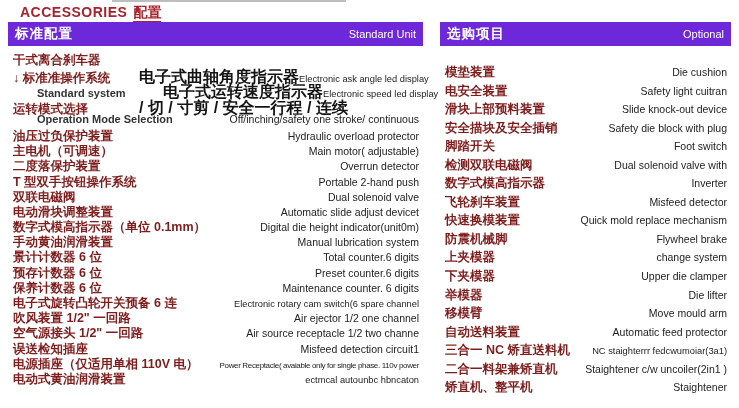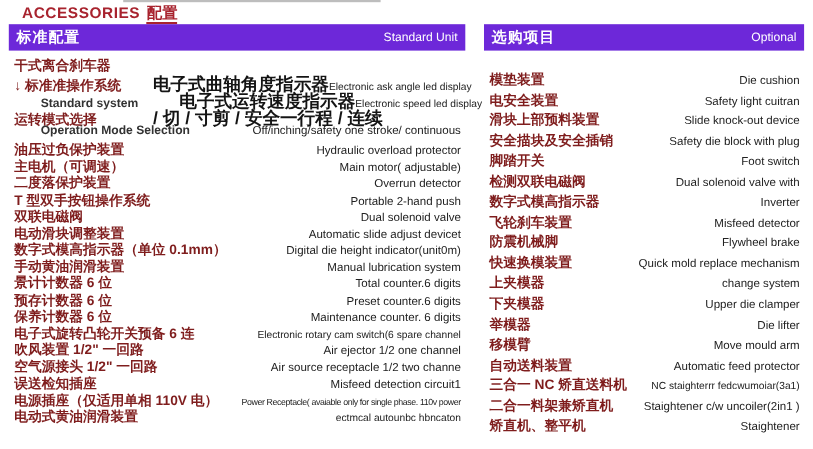--- a/index.html
+++ b/index.html
@@ -183,14 +183,14 @@
           <span class="c3">Misfeed detector</span>
         </div>
         <div class="row">
+          <span class="c1 zh">快速换模装置</span>
+          <span class="c3">Quick mold replace mechanism</span>
+        </div>
+        <div class="row">
           <span class="c1 zh">防震机械脚</span>
           <span class="c3">Flywheel brake</span>
         </div>
         <div class="row">
-          <span class="c1 zh">快速换模装置</span>
-          <span class="c3">Quick mold replace mechanism</span>
-        </div>
-        <div class="row">
           <span class="c1 zh">上夹模器</span>
           <span class="c3">change system</span>
         </div>

